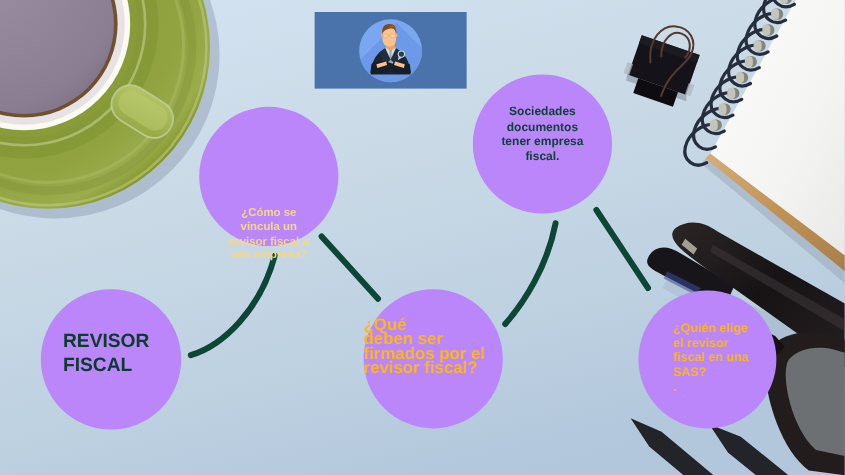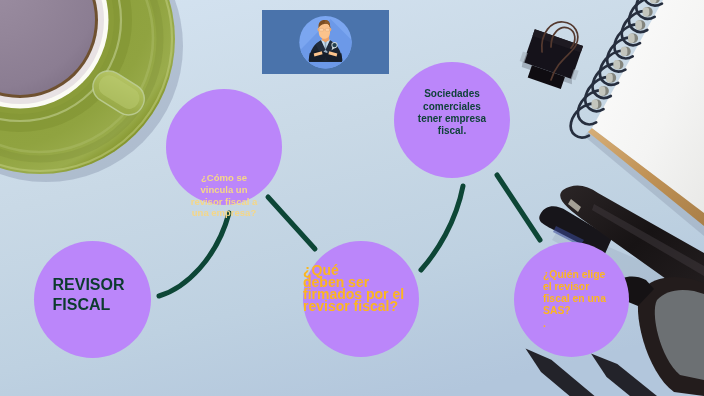--- a/index.html
+++ b/index.html
@@ -308,7 +308,7 @@
   <div class="node" id="n-soc">
     <div class="txt">
       <div>Sociedades</div>
-      <div>comerciales</div>
+      <div>documentos</div>
       <div>tener empresa</div>
       <div>fiscal.</div>
     </div>

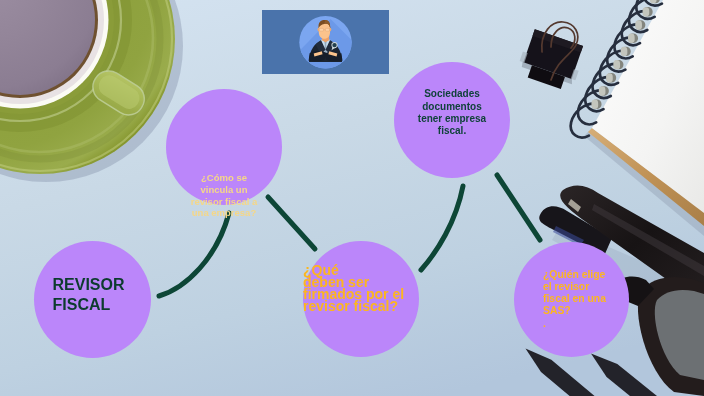--- a/index.html
+++ b/index.html
@@ -21,7 +21,7 @@
   #n-soc .txt{top:26.2px;font-size:10px;line-height:12.4px;text-align:center;color:#10423a;}
   #n-doc{left:303px;top:241px;width:116px;height:116px;}
   #n-doc .txt{top:23px;font-size:14px;line-height:12.1px;color:#fcb61f;}
-  #n-qui{left:514px;top:242px;width:115px;height:115px;}
+  #n-qui{left:532px;top:242px;width:115px;height:115px;}
   #n-qui .txt{top:27.2px;font-size:10.4px;line-height:12.1px;color:#fcb61f;padding-left:29px;}
   #imgcard{position:absolute;left:262px;top:10px;width:127px;height:64px;}
 </style>

